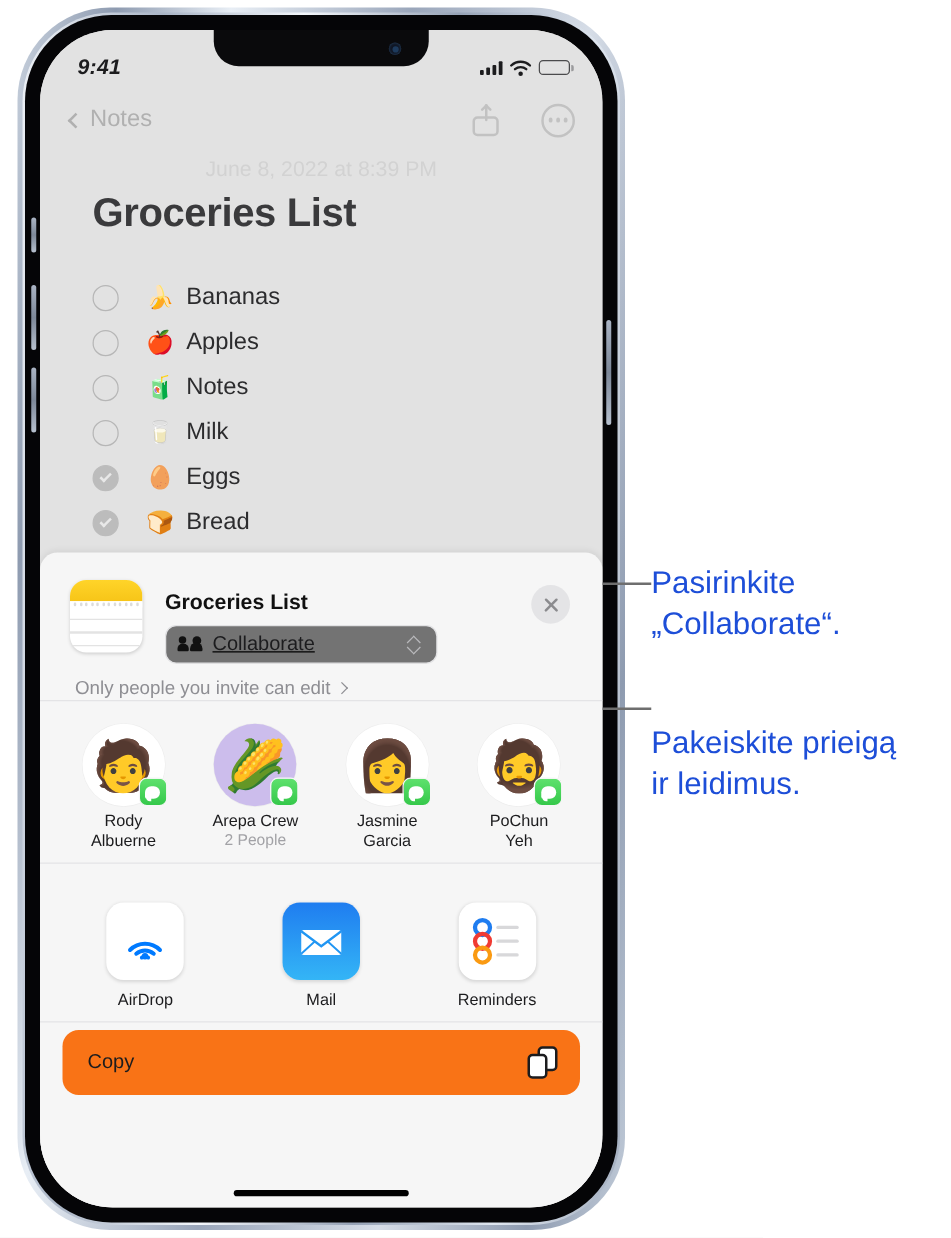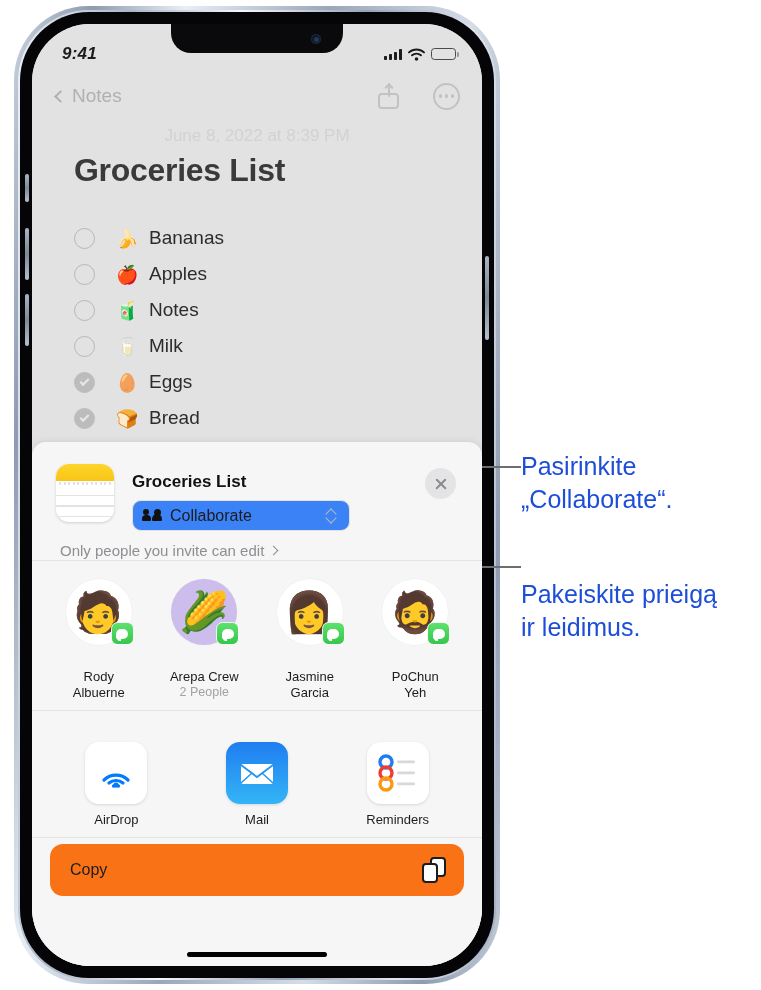--- a/index.html
+++ b/index.html
@@ -172,8 +172,8 @@
 
   .collab-btn {
     position:absolute; left:100px; top:58px; width:218px; height:31px;
-    border:1px solid #e2e2e4; border-radius:9px; background:#3b82f6;
-    display:flex; align-items:center; padding:0 10px;
+    border:1px solid #e2e2e4; border-radius:9px; background:#737373;
+    display:flex; align-items:center; padding:0 10px;text-decoration:underline;
   }
   .people-ico { width:18px; height:13px; position:relative; flex:none; }
   .people-ico .h1,.people-ico .h2{ position:absolute; border-radius:50%; background:#111; }

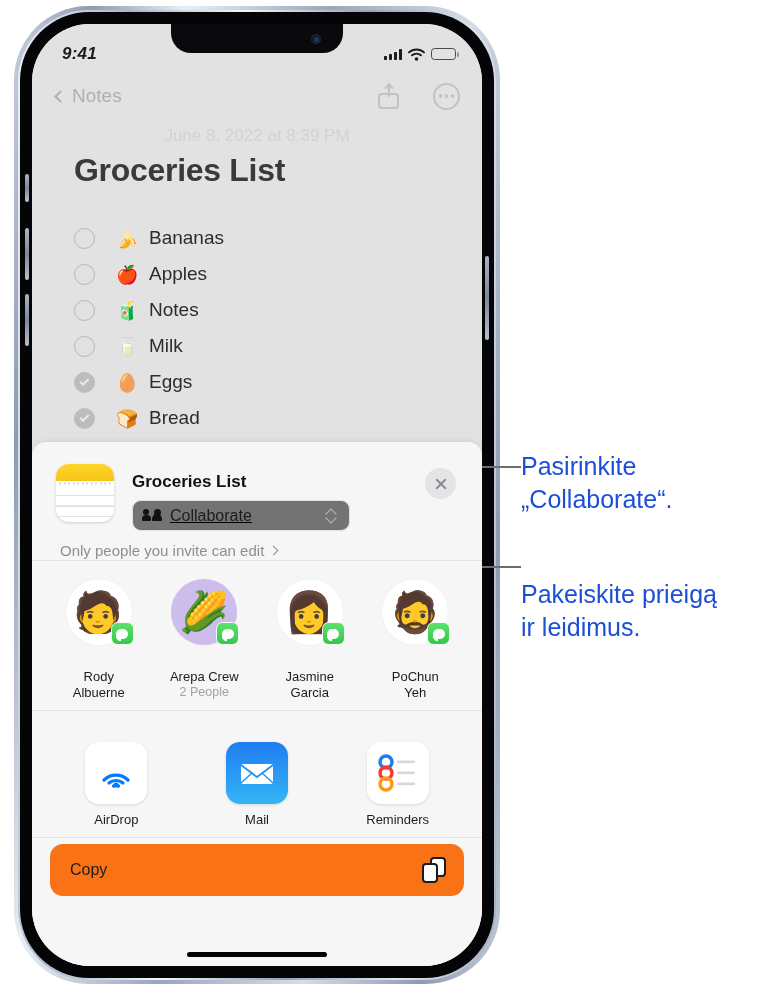--- a/index.html
+++ b/index.html
@@ -222,7 +222,7 @@
   .bubble { width:12px; height:10px; background:#fff; border-radius:6px 6px 6px 2px; position:relative; }
   .bubble::after{ content:""; position:absolute; left:1px; bottom:-2.5px; width:4px; height:4px;
                   background:#fff; border-radius:0 0 0 3px; }
-  .c-name { margin-top:24px; font-size:13px; color:#1c1c1e; text-align:center; line-height:1.25; }
+  .c-name { margin-top:4px; font-size:13px; color:#1c1c1e; text-align:center; line-height:1.25; }
   .c-sub { font-size:12.5px; color:#a2a2a6; text-align:center; }
 
   

